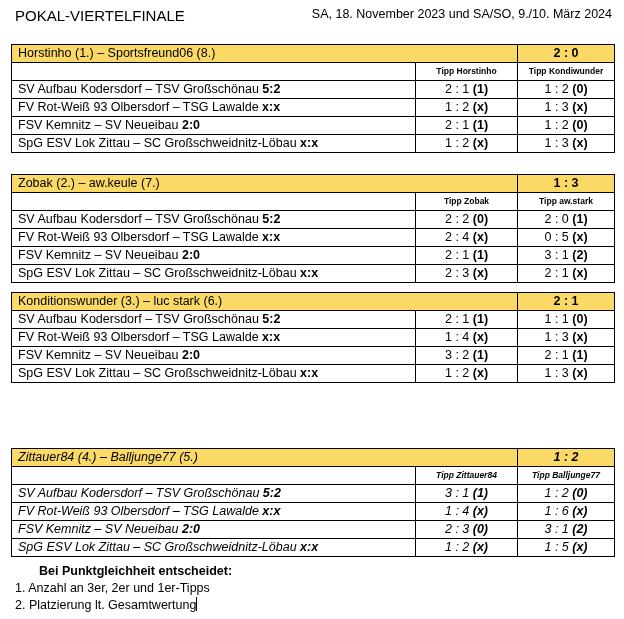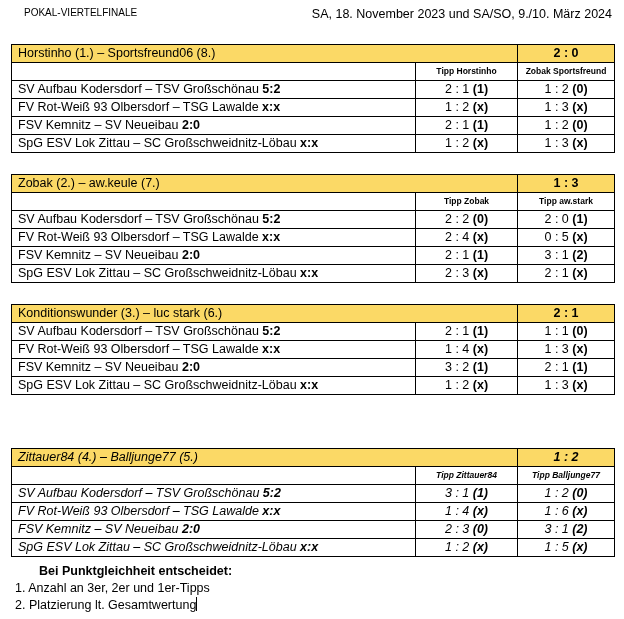--- a/index.html
+++ b/index.html
@@ -6,7 +6,7 @@
   body { width: 624px; height: 619px; position: relative; overflow: hidden;
          font-family: "Liberation Sans", "DejaVu Sans", sans-serif; color: #000; font-size: 12.5px; }
   .page-header { position: absolute; top: 7px; left: 15px; right: 12px; height: 18px; }
-  .title { position: absolute; left: 0; top: 0; font-weight: normal; font-size: 10px; margin-left: 9px; }
+  .title { position: absolute; left: 0; top: 0; font-weight: normal; font-size: 15px; }
   .date { position: absolute; right: 0; top: 0; font-size: 12.5px; }
   table.match { position: absolute; left: 11px; width: 603px; border-collapse: collapse; table-layout: fixed; }
   table.match td { border: 1px solid #000; padding: 0 6px; height: 17px; line-height: 17px; white-space: nowrap; overflow: hidden; }

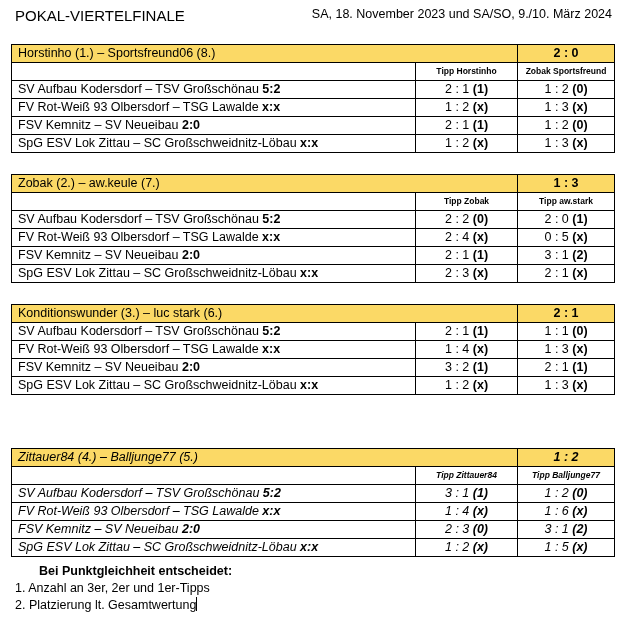--- a/index.html
+++ b/index.html
@@ -45,7 +45,7 @@
         <tr class="sub">
           <td></td>
           <td>Tipp Horstinho</td>
-          <td>Zobak Sportsfreund</td>
+          <td>Tipp Kondiwunder</td>
         </tr>
         <tr class="game">
           <td><span>SV Aufbau Kodersdorf – TSV Großschönau </span><span class="b">5:2</span></td>

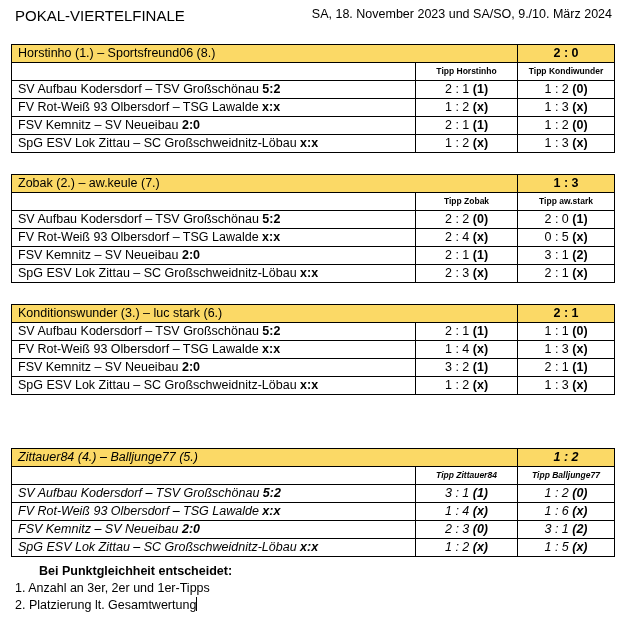--- a/index.html
+++ b/index.html
@@ -107,7 +107,7 @@
         </tr>
       </tbody>
     </table>
-    <table class="match" style="top: 304px;">
+    <table class="match" style="top: 292px;">
       <colgroup>
         <col class="c1">
         <col class="c2">

